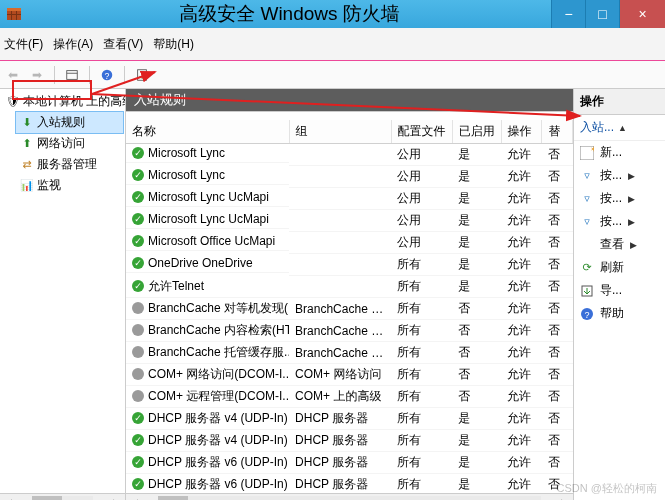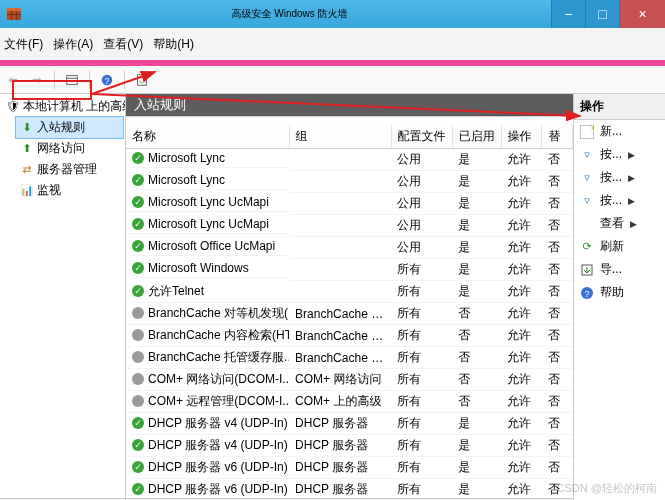--- a/index.html
+++ b/index.html
@@ -6,7 +6,7 @@
   body { width: 665px; height: 500px; overflow: hidden; background: #fff; font-size: 12px; position: relative; }
   .titlebar { height: 28px; background: linear-gradient(#4db8e8,#38a7dd); display: flex; align-items: center; color: #fff; position: relative; }
   .titlebar .icon { width: 16px; height: 16px; margin: 0 6px; }
-  .titlebar .title { flex: 1; text-align: center; font-size: 10px; color: #000; }
+  .titlebar .title { flex: 1; text-align: center; font-size: 19px; color: #000; }
   .winbtns { display: flex; height: 100%; }
   .winbtn { width: 34px; display: flex; align-items: center; justify-content: center; font-size: 14px; color: #fff; background: #2d96cf; border-left: 1px solid #1c7db2; }
   .winbtn.close { background: #c75050; width: 46px; }

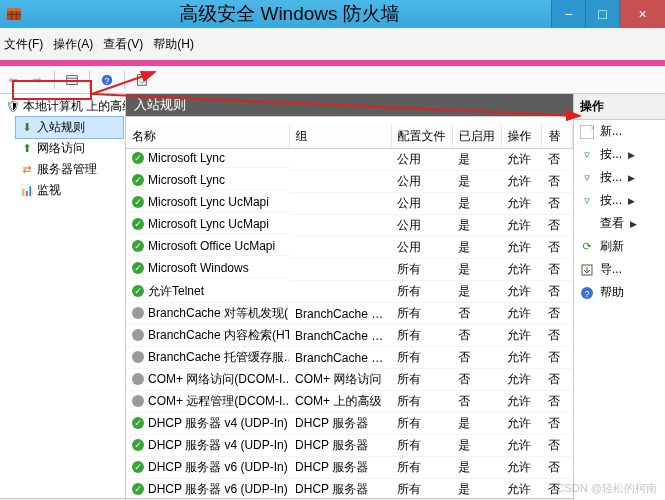--- a/index.html
+++ b/index.html
@@ -10,7 +10,7 @@
   .winbtns { display: flex; height: 100%; }
   .winbtn { width: 34px; display: flex; align-items: center; justify-content: center; font-size: 14px; color: #fff; background: #2d96cf; border-left: 1px solid #1c7db2; }
   .winbtn.close { background: #c75050; width: 46px; }
-  .menubar { height: 22px; border-bottom: 6px solid #ec4899; display: flex; align-items: center; padding: 16px 4px; background: #f4f4f4; }
+  .menubar { height: 22px; border-bottom: 1px solid #ec4899; display: flex; align-items: center; padding: 16px 4px; background: #f4f4f4; }
   .menubar span { margin-right: 10px; }
   .toolbar { height: 28px; border-bottom: 1px solid #ccc; background: #fafafa; display: flex; align-items: center; padding: 0 4px; gap: 6px; }
   .tool-icon { width: 18px; height: 18px; display: flex; align-items: center; justify-content: center; font-size: 12px; color: #555; border-radius: 2px; }

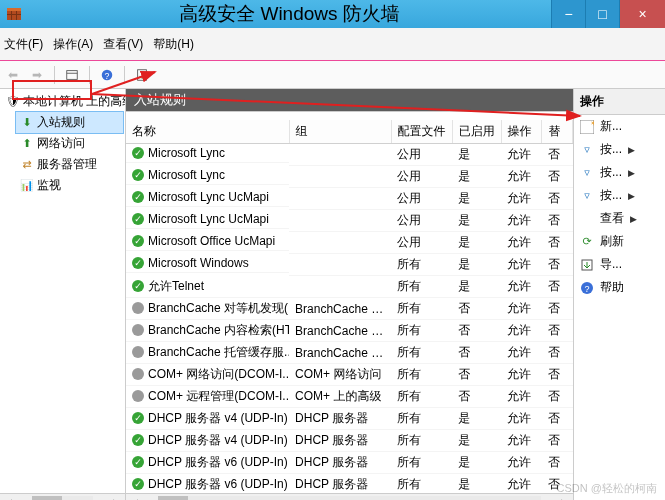--- a/index.html
+++ b/index.html
@@ -360,6 +360,10 @@
 
   <div class="actions">
     <div class="actions-title">操作</div>
+    <div class="actions-sub">
+      <span>入站...</span>
+      <span class="chev">▲</span>
+    </div>
     <div class="actions-list">
       <div class="action-item">
         <span class="aicon">

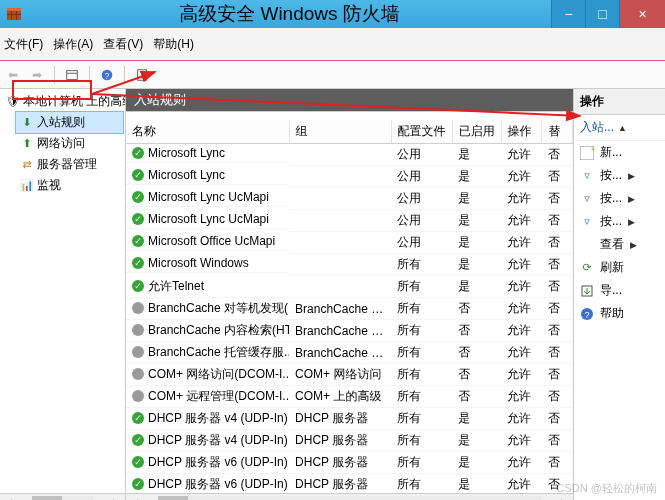--- a/index.html
+++ b/index.html
@@ -217,7 +217,7 @@
             <tr>
               <td class="icon-cell">
                 <span class="rule-dot g">✓</span>
-                <span>Microsoft Windows</span>
+                <span>OneDrive OneDrive</span>
               </td>
               <td></td>
               <td>所有</td>

